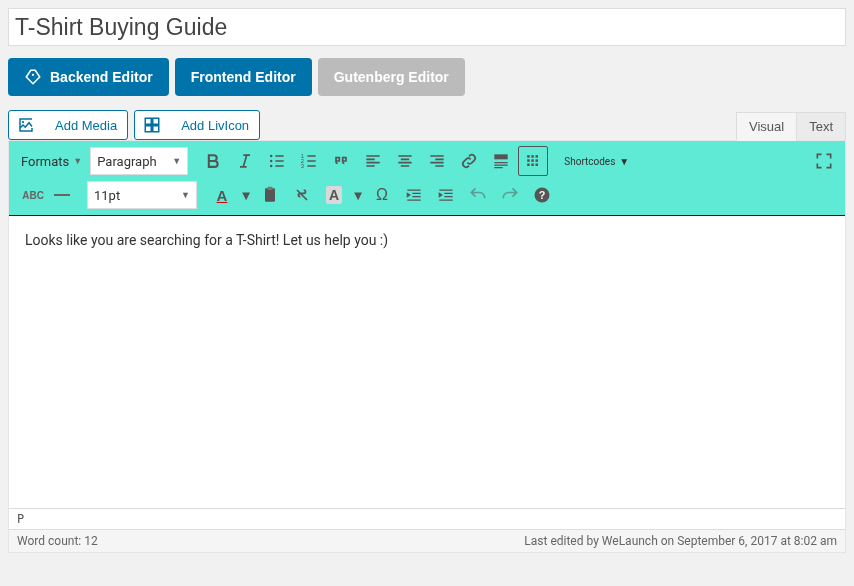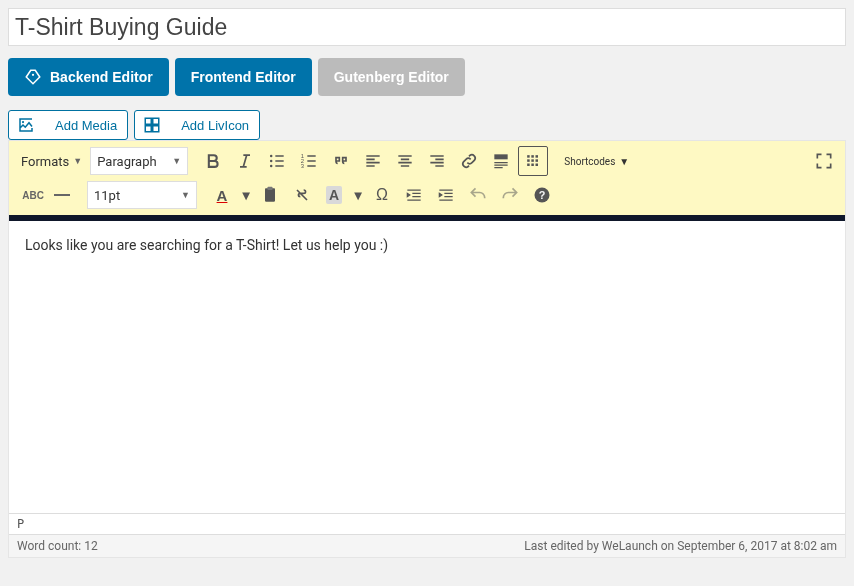--- a/index.html
+++ b/index.html
@@ -79,6 +79,10 @@
       <span>Add LivIcon</span>
     </button>
   </div>
+  <div class="vt-tabs">
+    <button class="vt-tab active"><span>Visual</span></button>
+    <button class="vt-tab"><span>Text</span></button>
+  </div>
 </div>
 
 <div class="editor-panel">

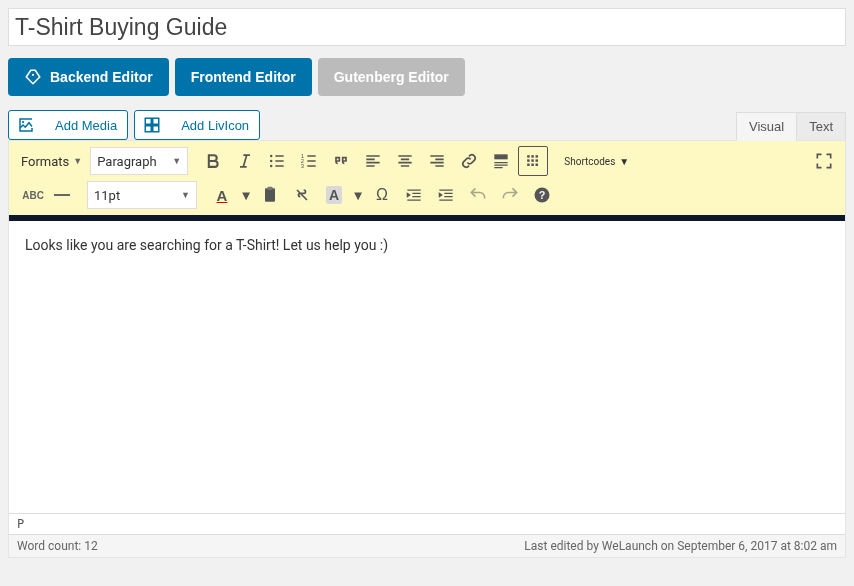--- a/index.html
+++ b/index.html
@@ -18,7 +18,7 @@
 .vt-tab { border: 1px solid #ddd; border-bottom: 1px solid #e5e5e5; background: #ebebeb; color: #555; padding: 6px 12px; font-size: 13px; cursor: pointer; margin-left: -1px; position: relative; top: 1px; }
 .vt-tab.active { background: #f5f5f5; border-bottom-color: #f5f5f5; color: #555; }
 .editor-panel { border: 1px solid #e5e5e5; background: #fff; margin-top: 0; }
-.toolbar { background: #fef9c3; border-bottom: 6px solid #0f172a; padding: 4px 6px; }
+.toolbar { background: #5eead4; border-bottom: 1px solid #0f172a; padding: 4px 6px; }
 .tb-row { display: flex; align-items: center; gap: 2px; flex-wrap: wrap; min-height: 32px; }
 .tb-row:first-child { margin-bottom: 2px; }
 .tb-btn { width: 30px; height: 30px; border: none; background: transparent; cursor: pointer; display: flex; align-items: center; justify-content: center; color: #555; border-radius: 2px; }

